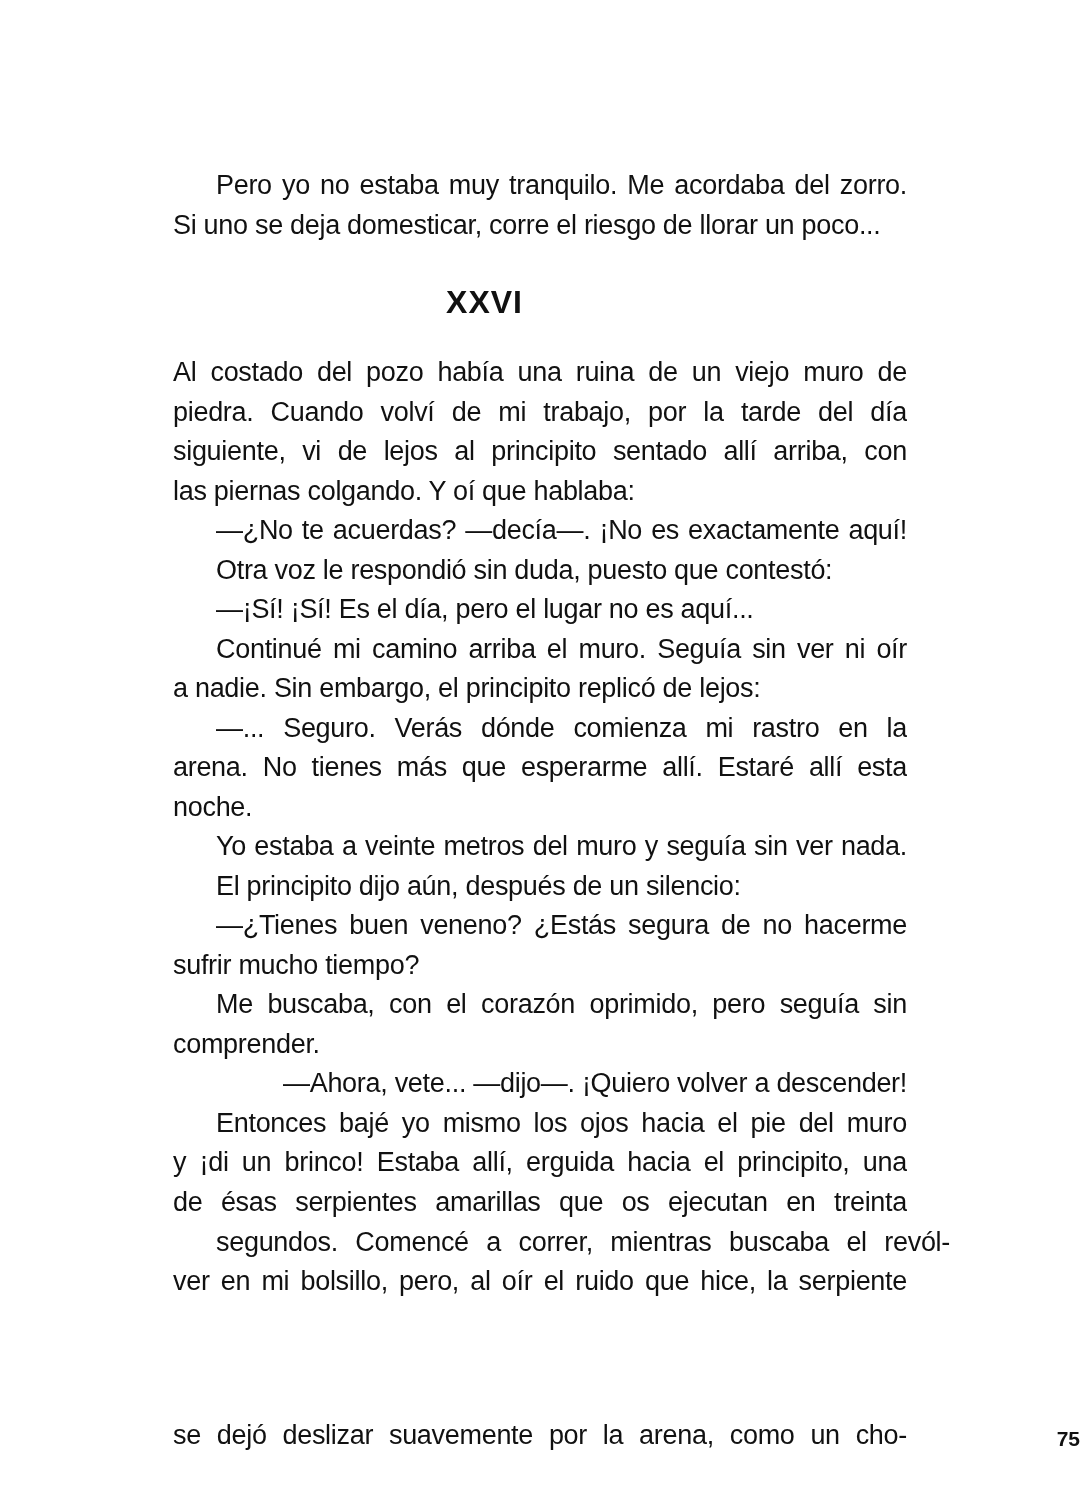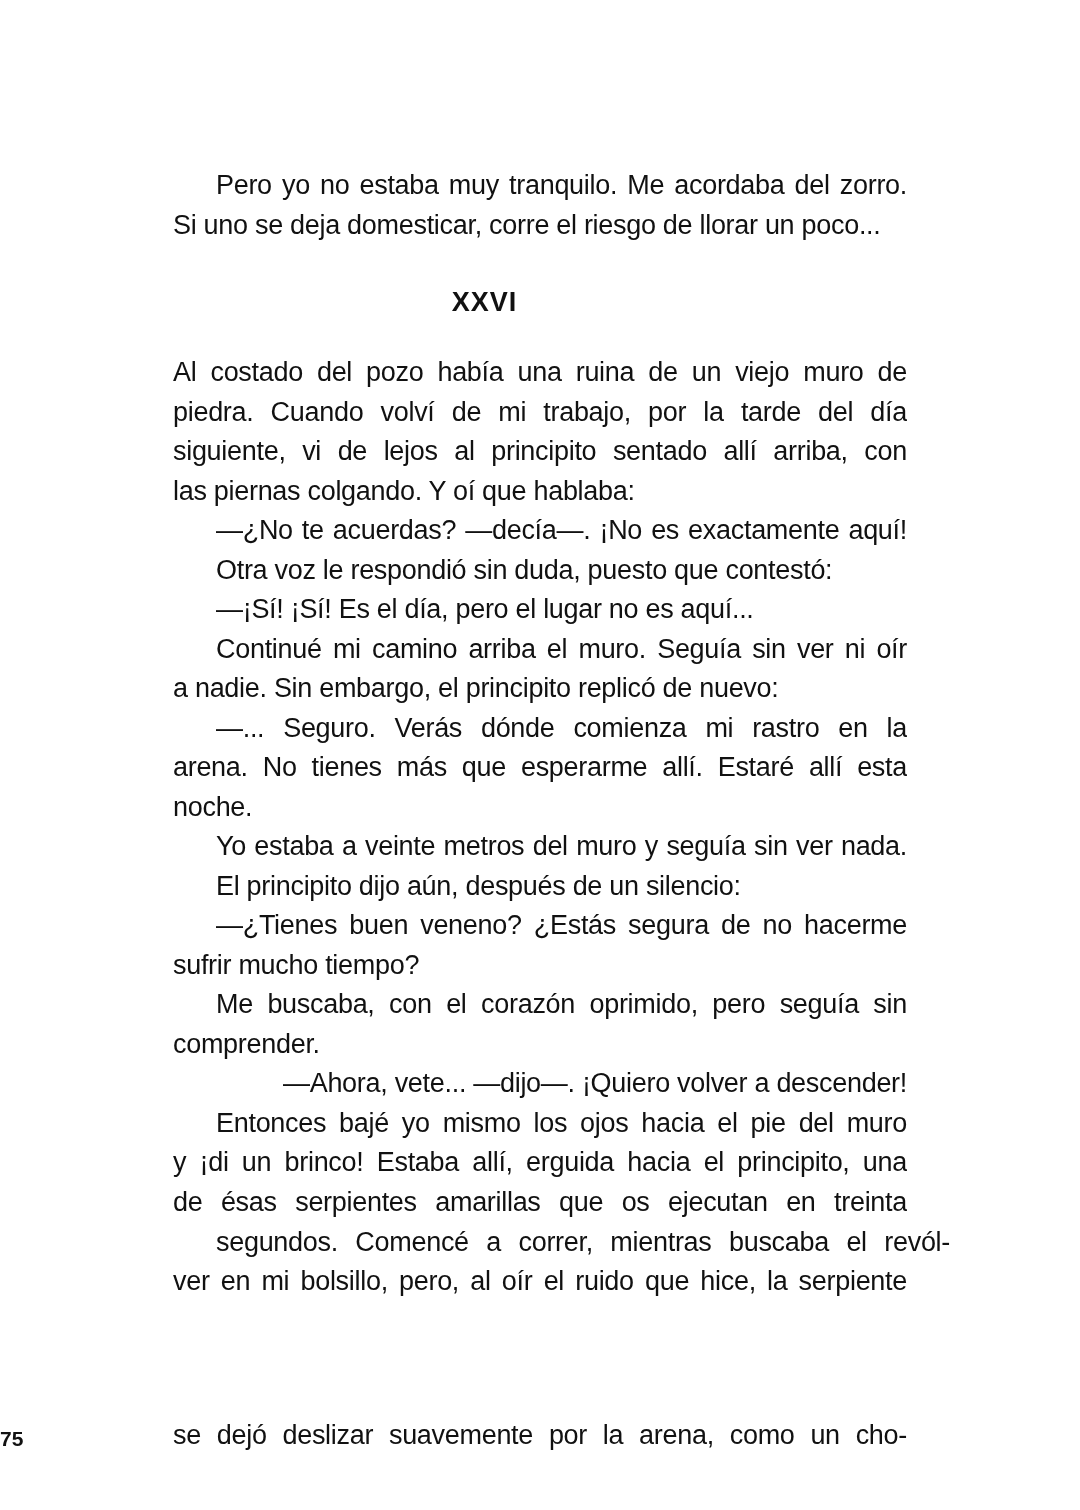--- a/index.html
+++ b/index.html
@@ -49,7 +49,7 @@
       top: 280px;
       text-align: center;
       font-weight: bold;
-      font-size: 27px;
+      font-size: 32px;
       line-height: 44px;
       letter-spacing: 1px;
     }

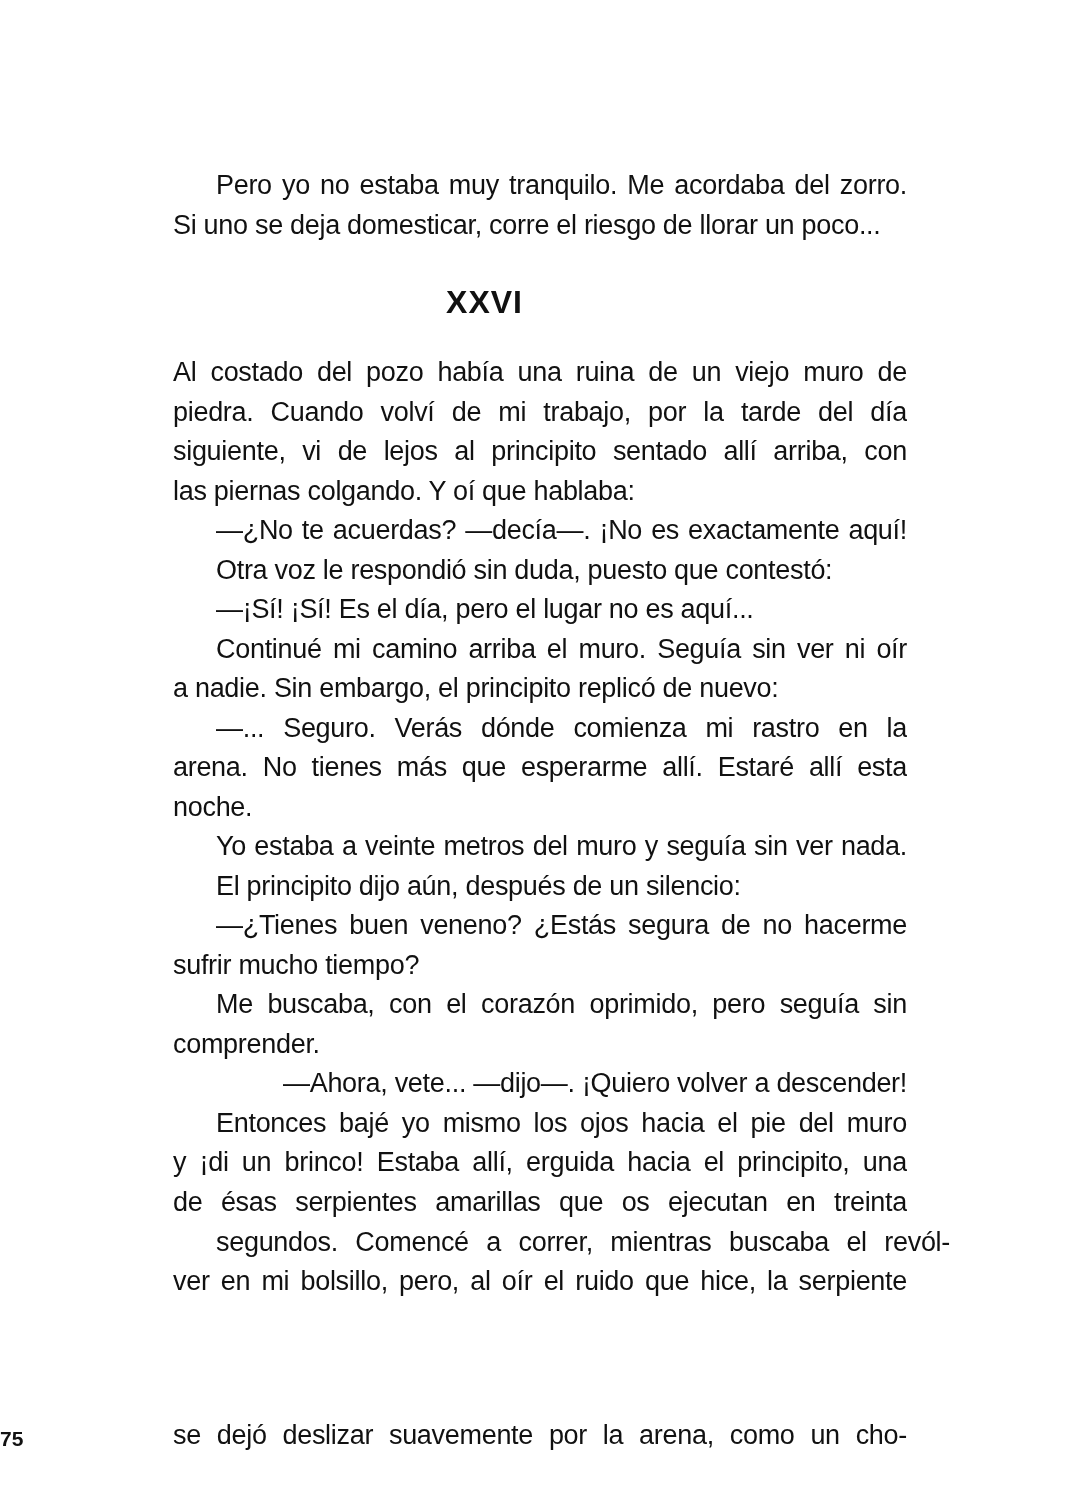--- a/index.html
+++ b/index.html
@@ -82,7 +82,7 @@
   <div class="line indent justify" style="top:510px;">—¿No te acuerdas? —decía—. ¡No es exactamente aquí!</div>
   <div class="line indent" style="top:589px;">—¡Sí! ¡Sí! Es el día, pero el lugar no es aquí...</div>
   <div class="line indent justify" style="top:629px;">Continué mi camino arriba el muro. Seguía sin ver ni oír</div>
-  <div class="line" style="top:668px;">a nadie. Sin embargo, el principito replicó de nuevo:</div>
+  <div class="line" style="top:668px;">a nadie. Sin embargo, el principito replicó de lejos:</div>
   <div class="line indent justify" style="top:708px;">—... Seguro. Verás dónde comienza mi rastro en la</div>
   <div class="line justify" style="top:747px;">arena. No tienes más que esperarme allí. Estaré allí esta</div>
   <div class="line" style="top:787px;">noche.</div>

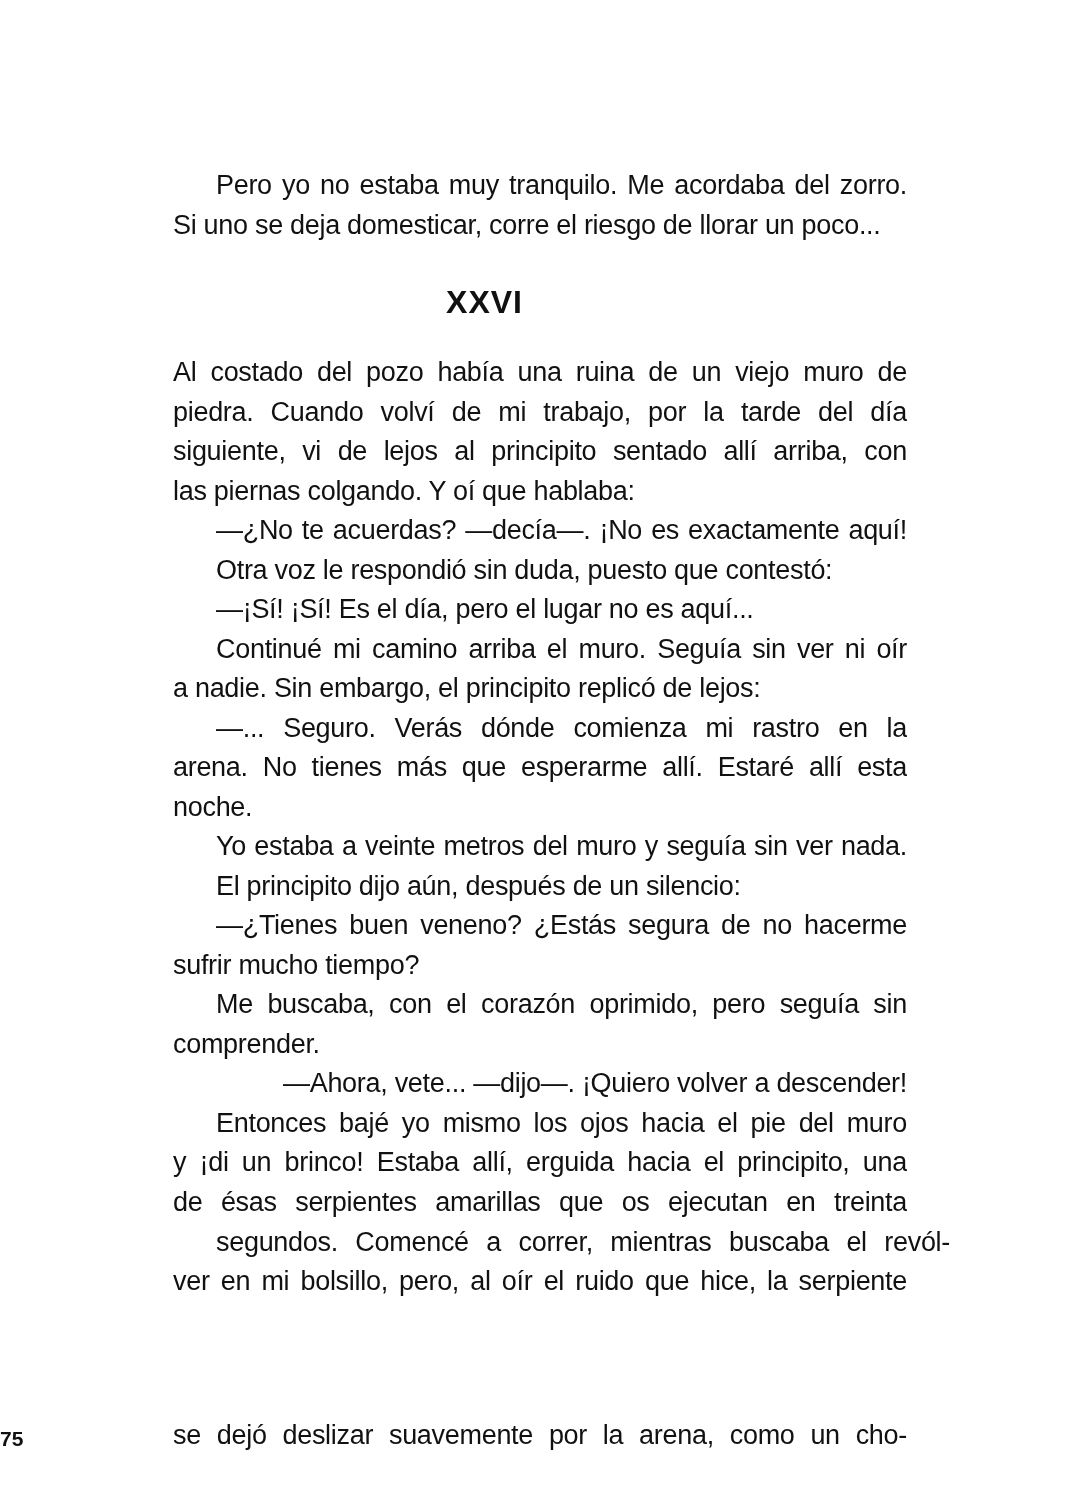--- a/index.html
+++ b/index.html
@@ -58,7 +58,7 @@
       left: 0;
       width: 1080px;
       top: 1425px;
-      text-align: left;
+      text-align: right;
       font-weight: bold;
       font-size: 21px;
       line-height: 28px;

